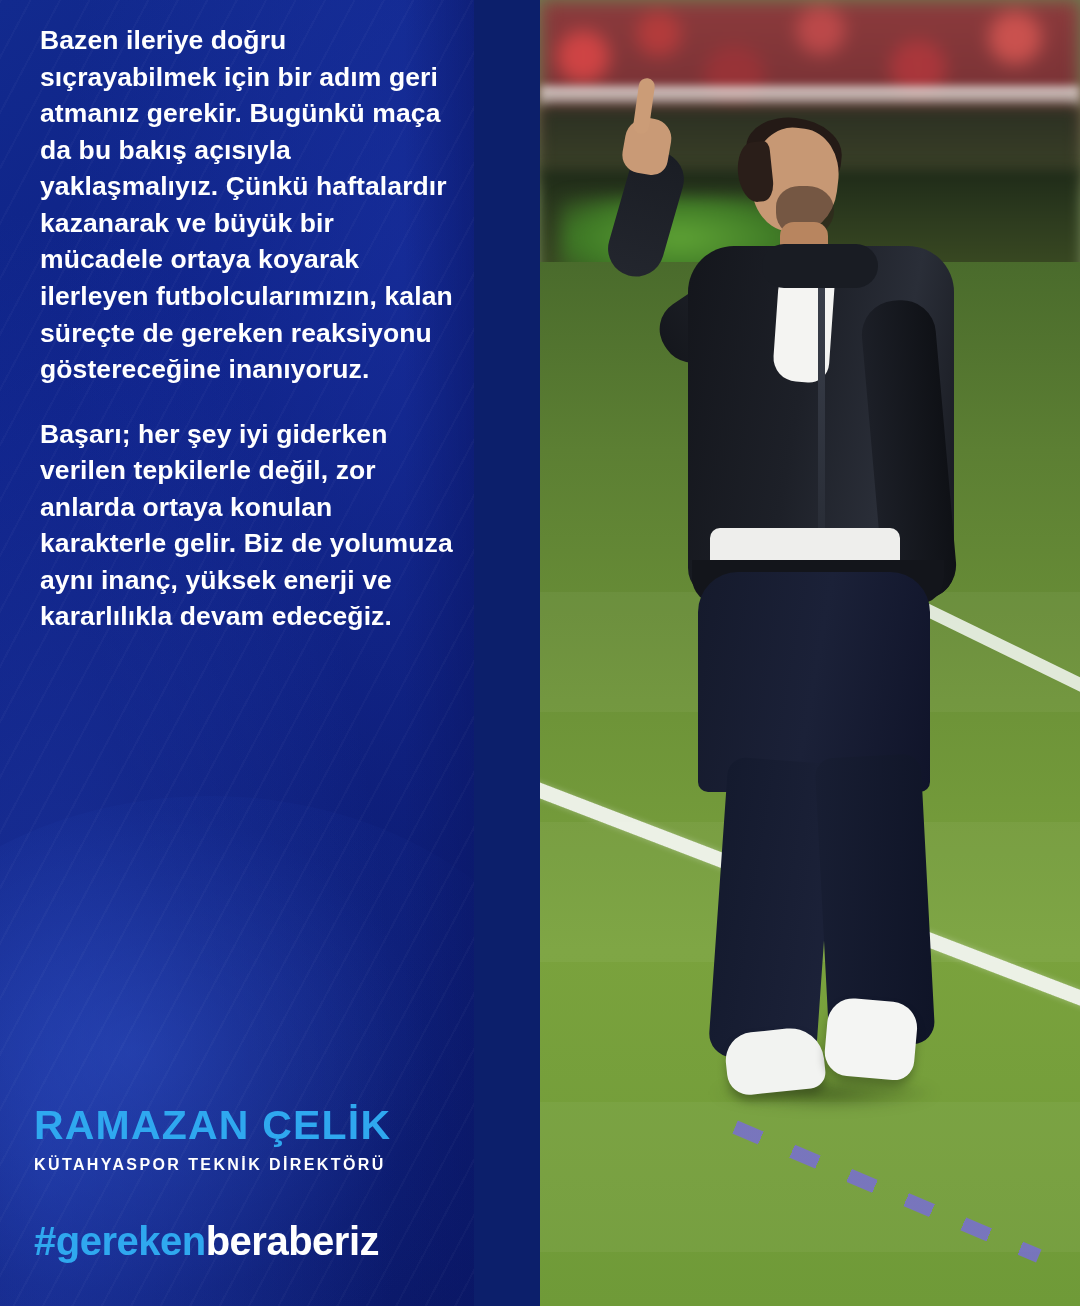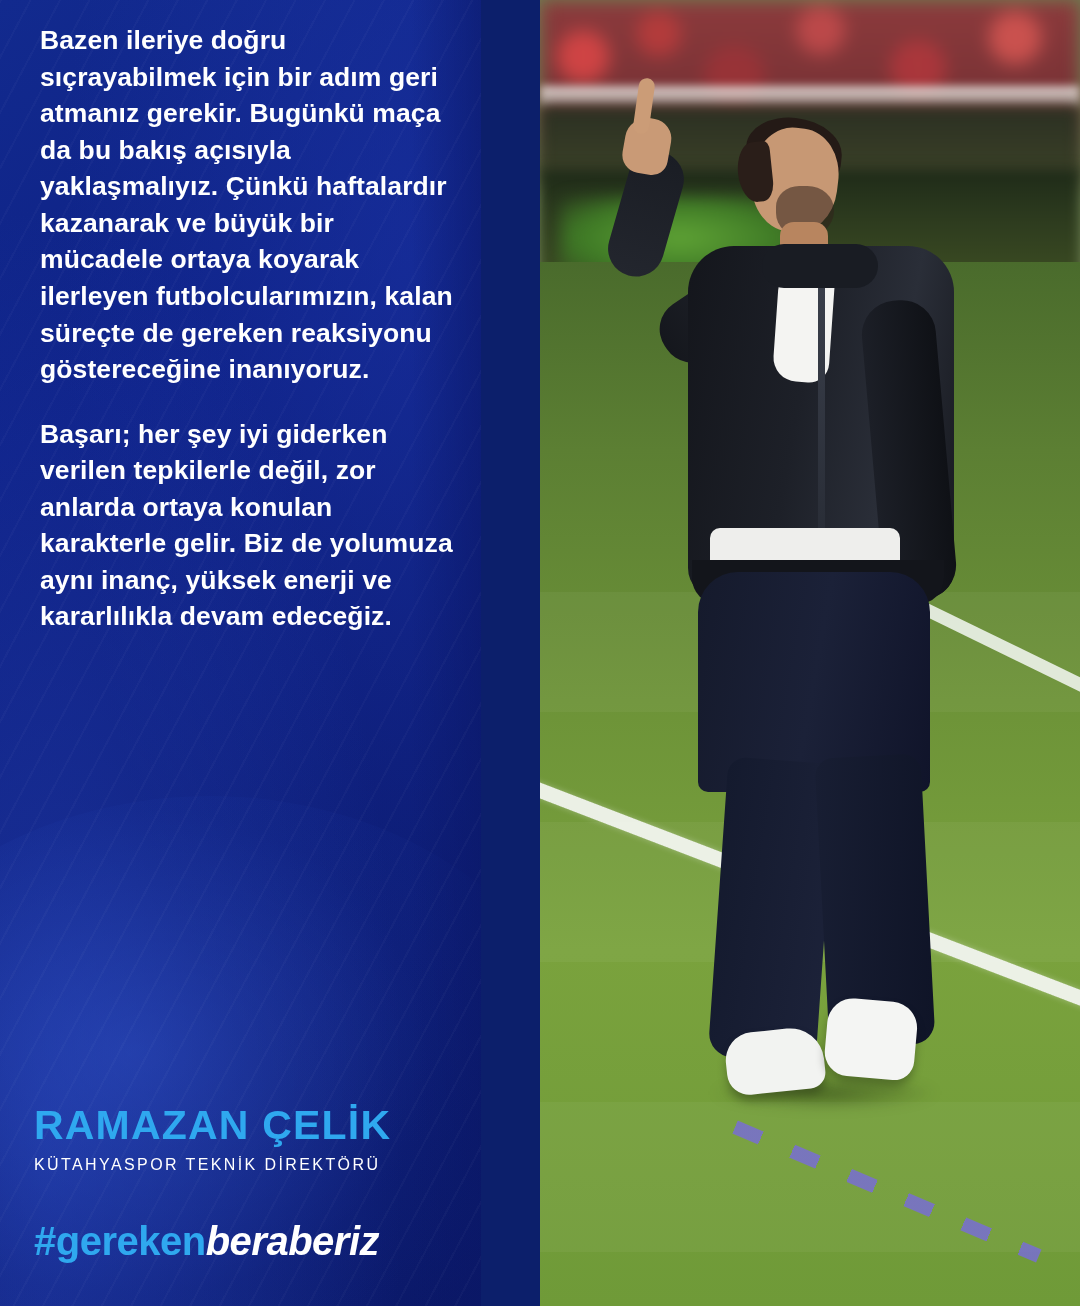--- a/index.html
+++ b/index.html
@@ -325,7 +325,6 @@
       radial-gradient(ellipse at 85% 20%, rgba(30,55,170,0.45) 0%, rgba(10,25,100,0) 60%),
       linear-gradient(155deg, #122a8e 0%, #0e2186 30%, #0b1a72 62%, #0a1766 100%);
     overflow: hidden;
-    padding-left: 7px;
   }
   .panel::after {
     content: "";

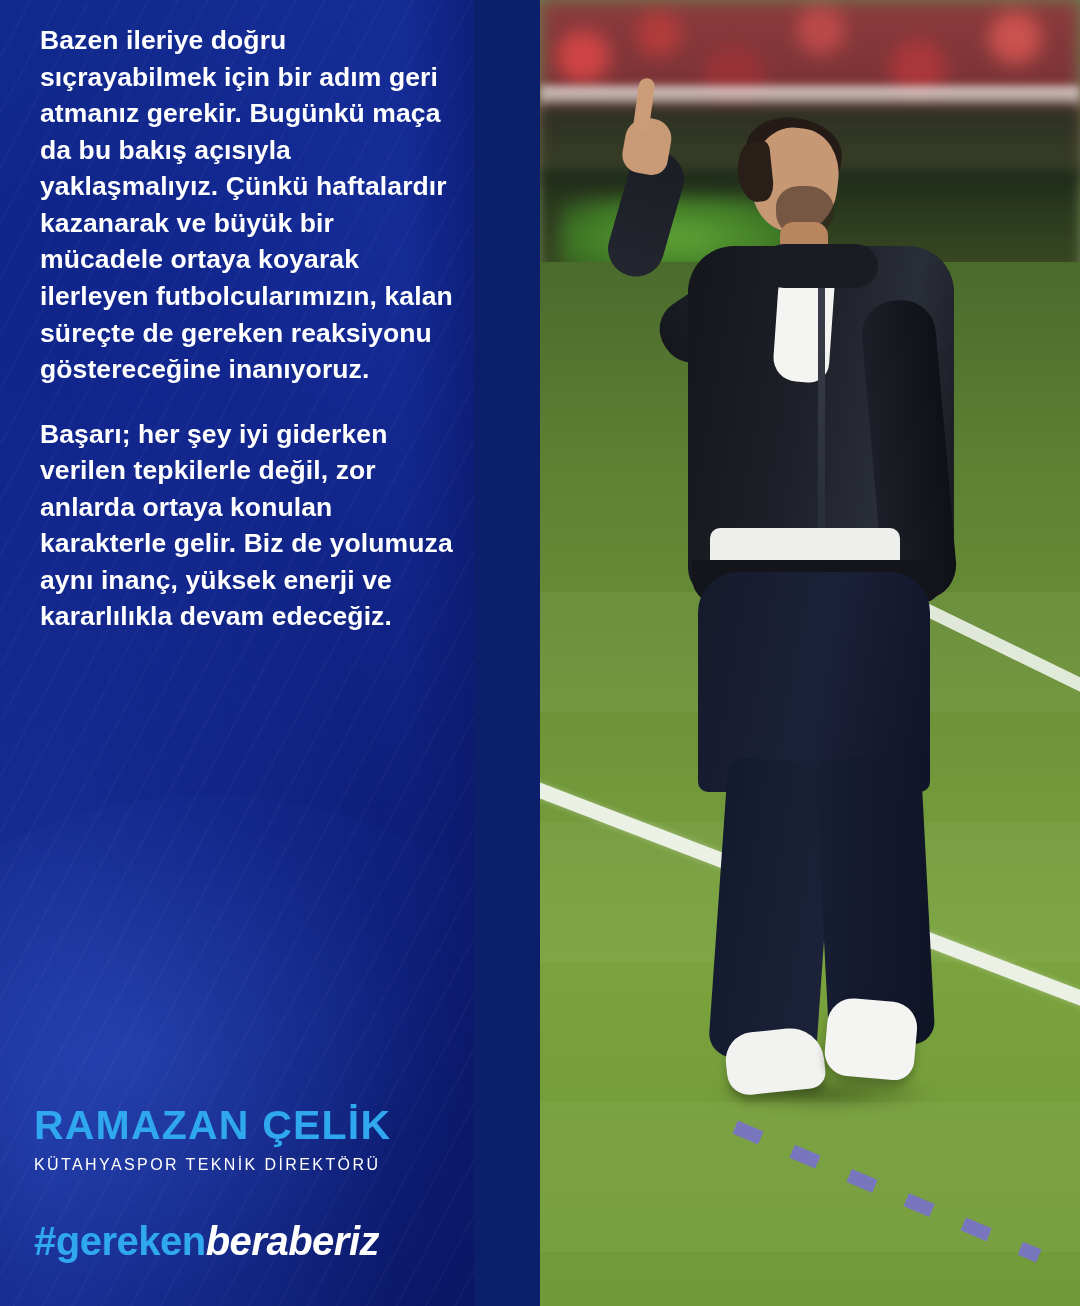--- a/index.html
+++ b/index.html
@@ -390,7 +390,7 @@
   .sig-role {
     color: #ffffff;
     font-size: 16px;
-    font-weight: 400;
+    font-weight: 700;
     letter-spacing: 2.4px;
     margin: 0;
     text-transform: uppercase;

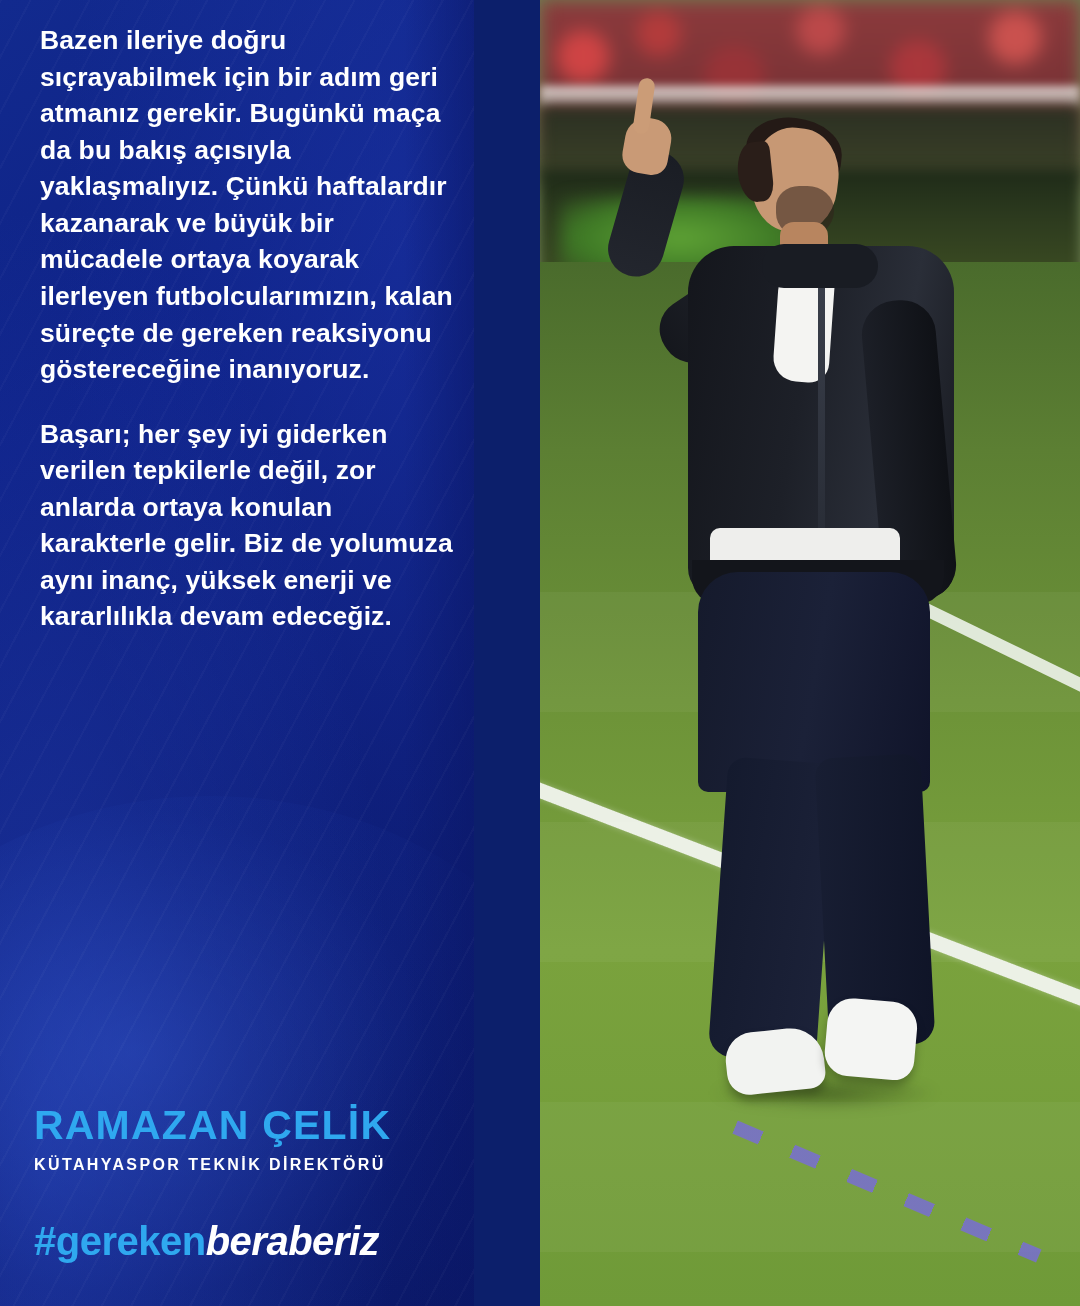--- a/index.html
+++ b/index.html
@@ -407,7 +407,7 @@
   }
   .hash-sym { color: #2fa8ef; font-weight: 800; }
   .hash-a { color: #2fa8ef; font-weight: 800; }
-  .hash-b { color: #ffffff; font-weight: 800; font-style: italic; }
+  .hash-b { color: #ffffff; font-weight: 800; }
 </style>
 </head>
 <body>

